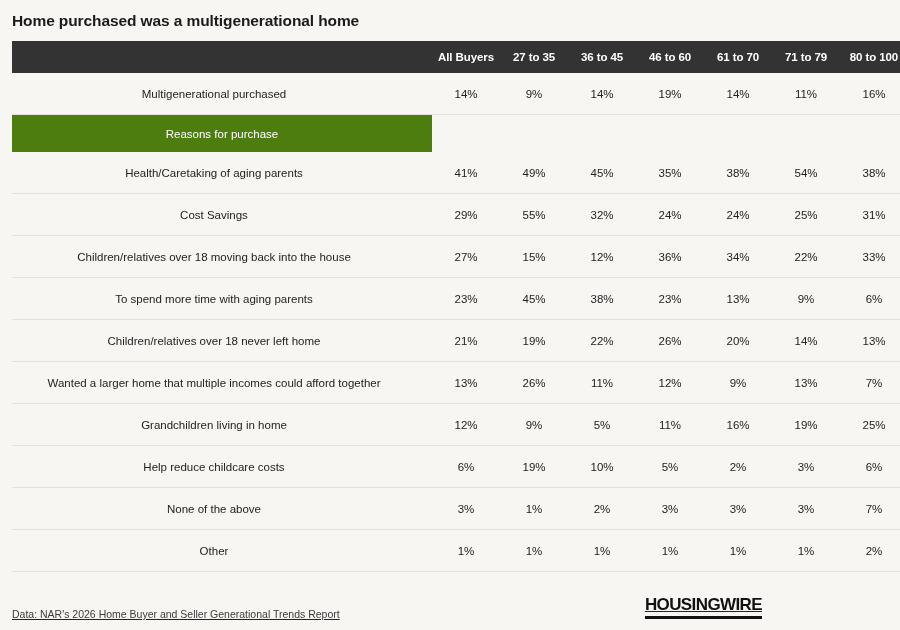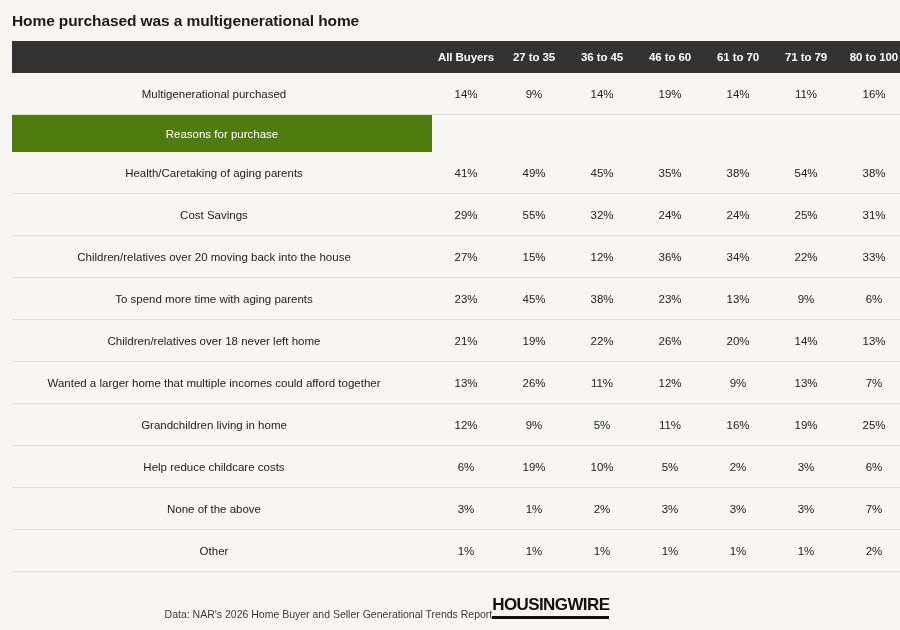--- a/index.html
+++ b/index.html
@@ -192,7 +192,7 @@
       </tr>
 
       <tr>
-        <td class="label">Children/relatives over 20 moving back into the house</td>
+        <td class="label">Children/relatives over 18 moving back into the house</td>
         <td>27%</td>
         <td>15%</td>
         <td>12%</td>

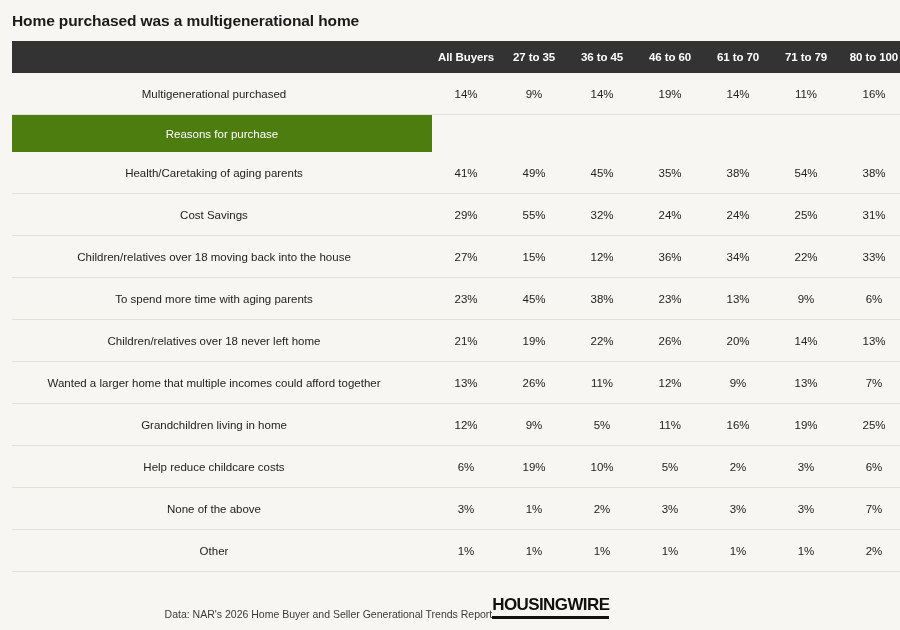--- a/index.html
+++ b/index.html
@@ -91,9 +91,10 @@
   .footer {
     display: flex;
     align-items: flex-end;
-    justify-content: center;
+    justify-content: space-between;
     padding: 10px 0 10px 0;
     margin-top: auto;
+    text-decoration: underline;
   }
   .source {
     font-size: 10.5px;

